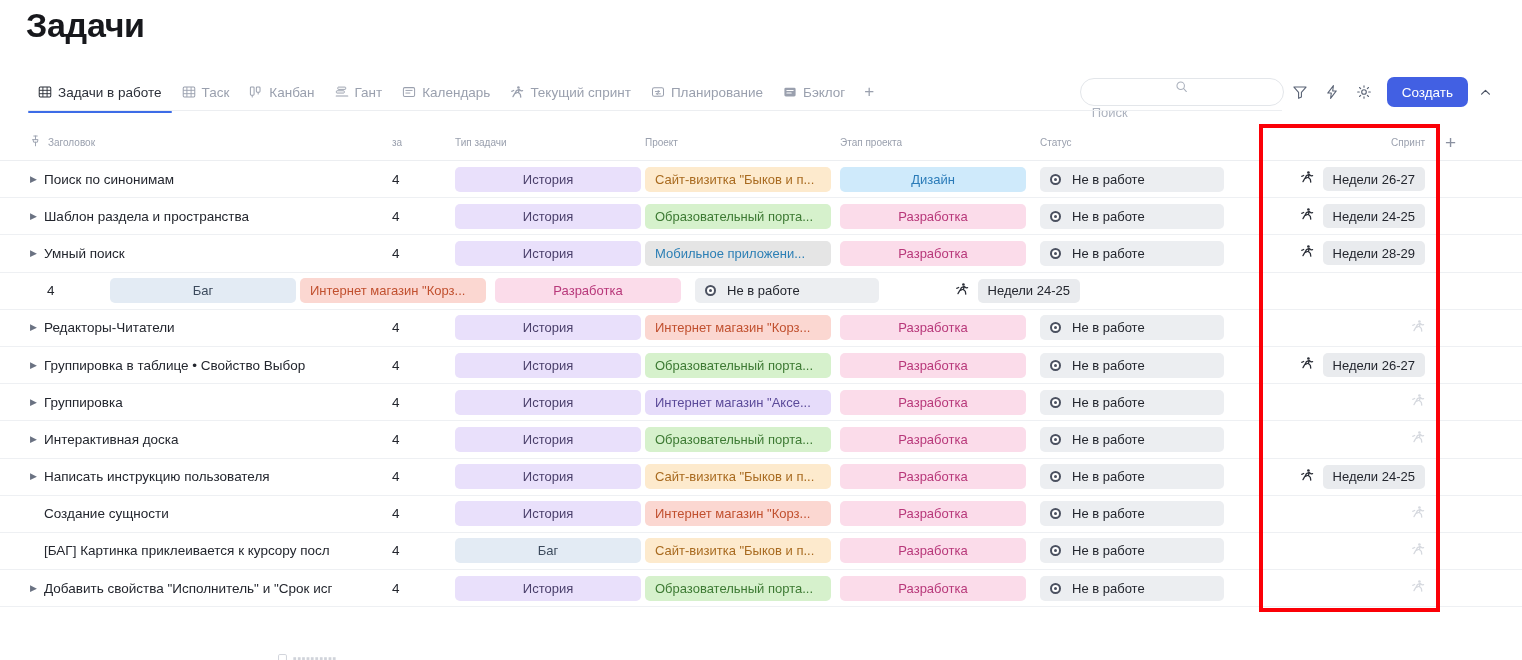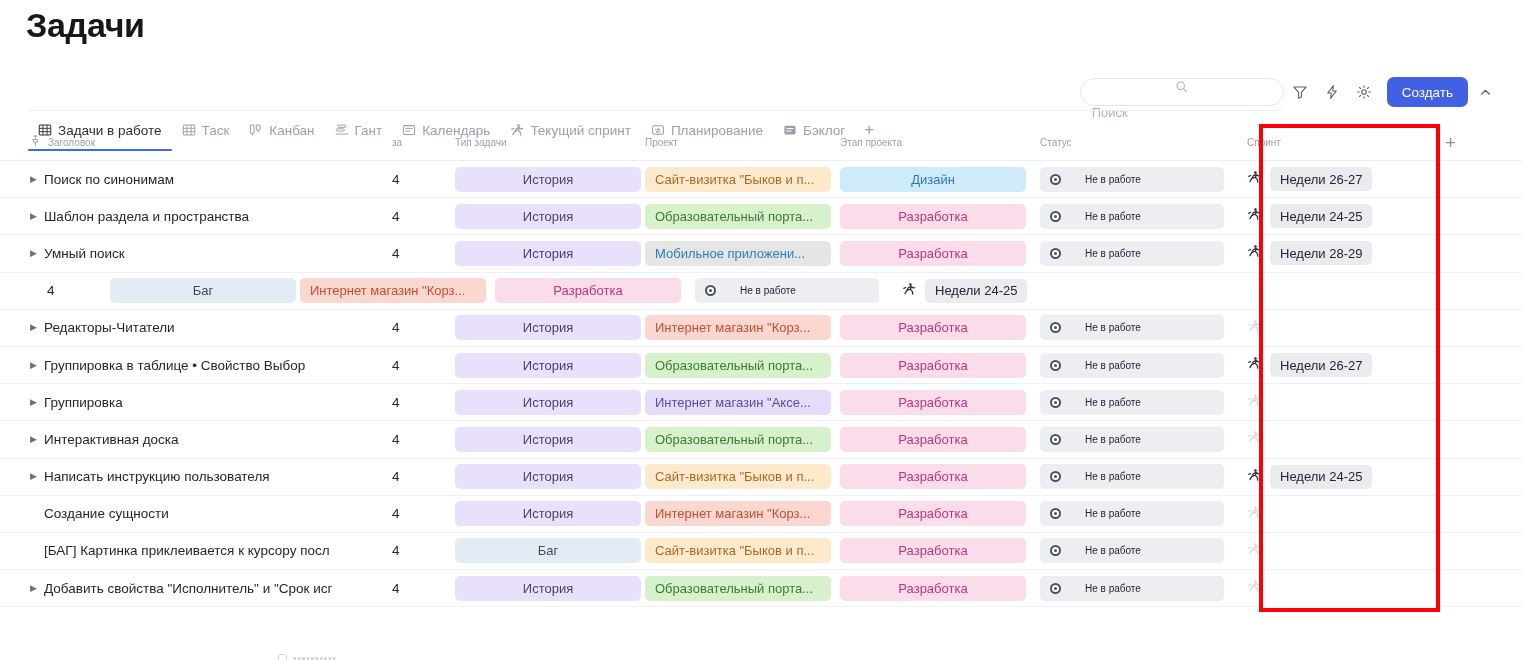--- a/index.html
+++ b/index.html
@@ -21,7 +21,7 @@
   .toolbar {
     position: absolute; left: 0; top: 74px; width: 1522px; height: 38px;
   }
-  .tabs { position: absolute; left: 28px; top: 0; display: flex; align-items: flex-end; gap: 0px; height: 36px; margin-top: 38px; }
+  .tabs { position: absolute; left: 28px; top: 0; display: flex; align-items: flex-end; gap: 0px; height: 36px; }
   .tab {
     display: flex; align-items: center; gap: 6px;
     height: 36px; padding: 0 10px;

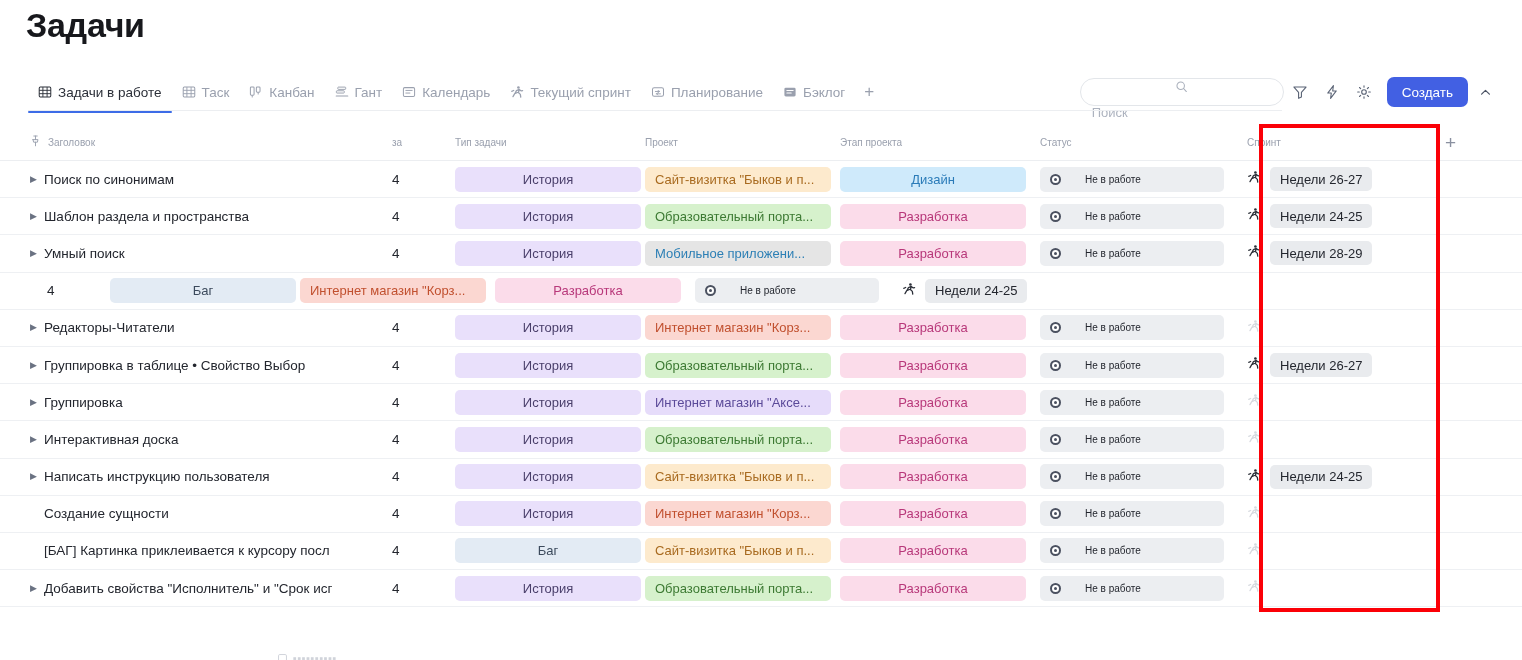--- a/index.html
+++ b/index.html
@@ -80,7 +80,7 @@
   .c-project { width: 195px; }
   .c-stage   { width: 200px; }
   .c-status  { width: 195px; }
-  .c-sprint  { width: 190px; padding-left: 12px; }
+  .c-sprint  { width: 190px; padding-left: 12px; justify-content: flex-end; }
   .c-plus    { width: 90px; justify-content: flex-start; padding-left: 20px; }
 
   .head-cell { font-size: 10px; color: #9aa0ae; display:flex; align-items:center; gap:7px; }

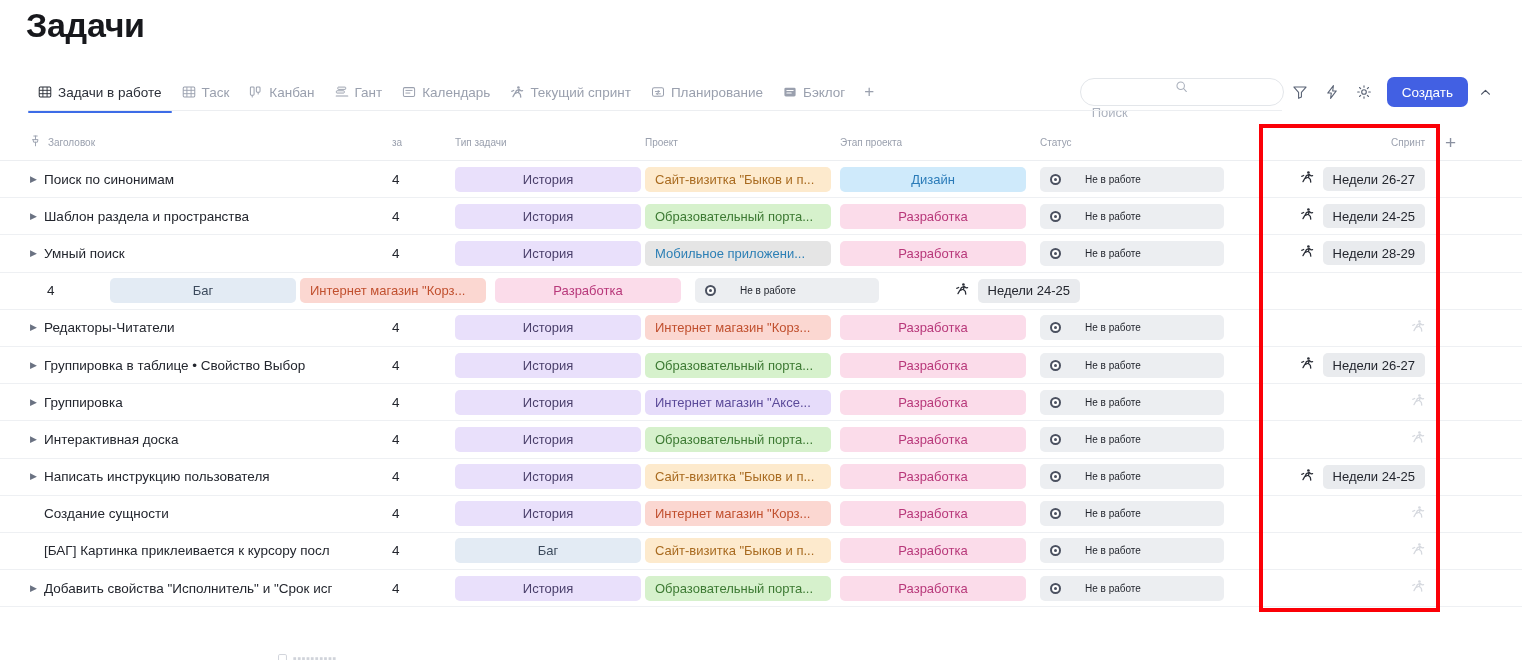--- a/index.html
+++ b/index.html
@@ -104,8 +104,8 @@
   .chip-stage { width: 186px; }
 
   .chip-status {
-    display: inline-flex; align-items: center; gap: 24px;
-    height: 25px; border-radius: 5px; font-size: 10px;
+    display: inline-flex; align-items: center; gap: 11px;
+    height: 25px; border-radius: 5px; font-size: 13px;
     padding: 0 10px; width: 184px;
     background: #eceef1; color: #23262e;
   }

